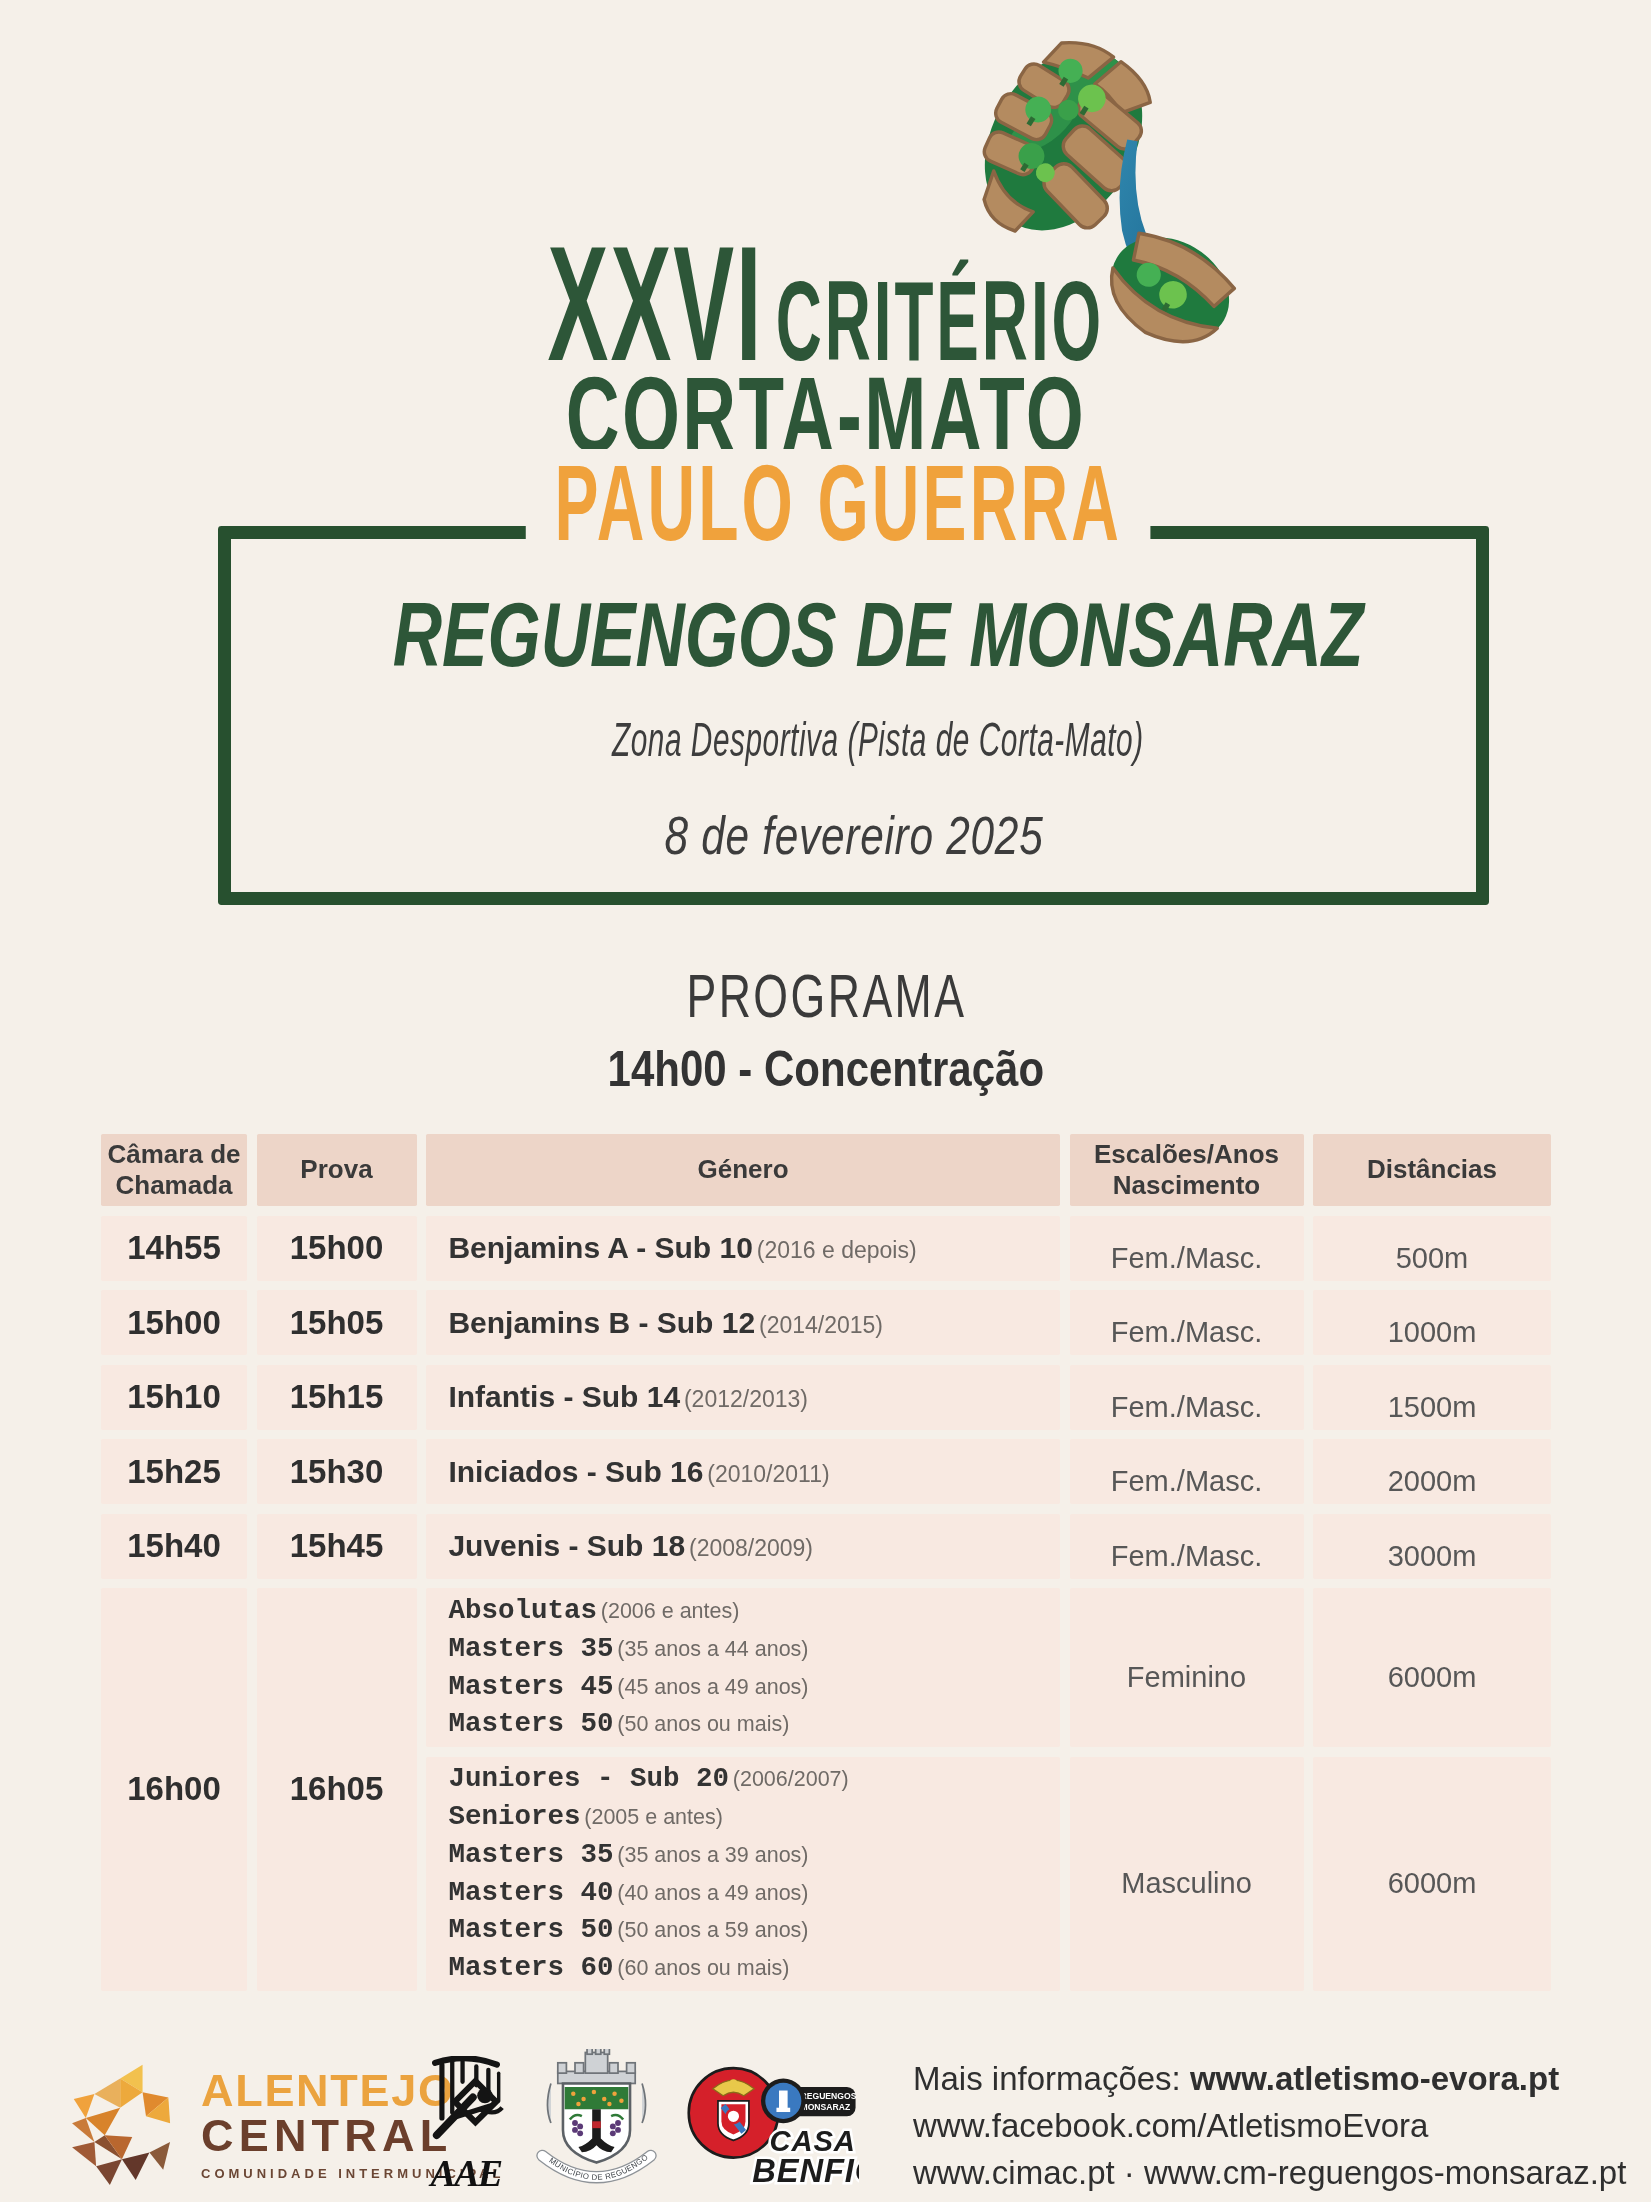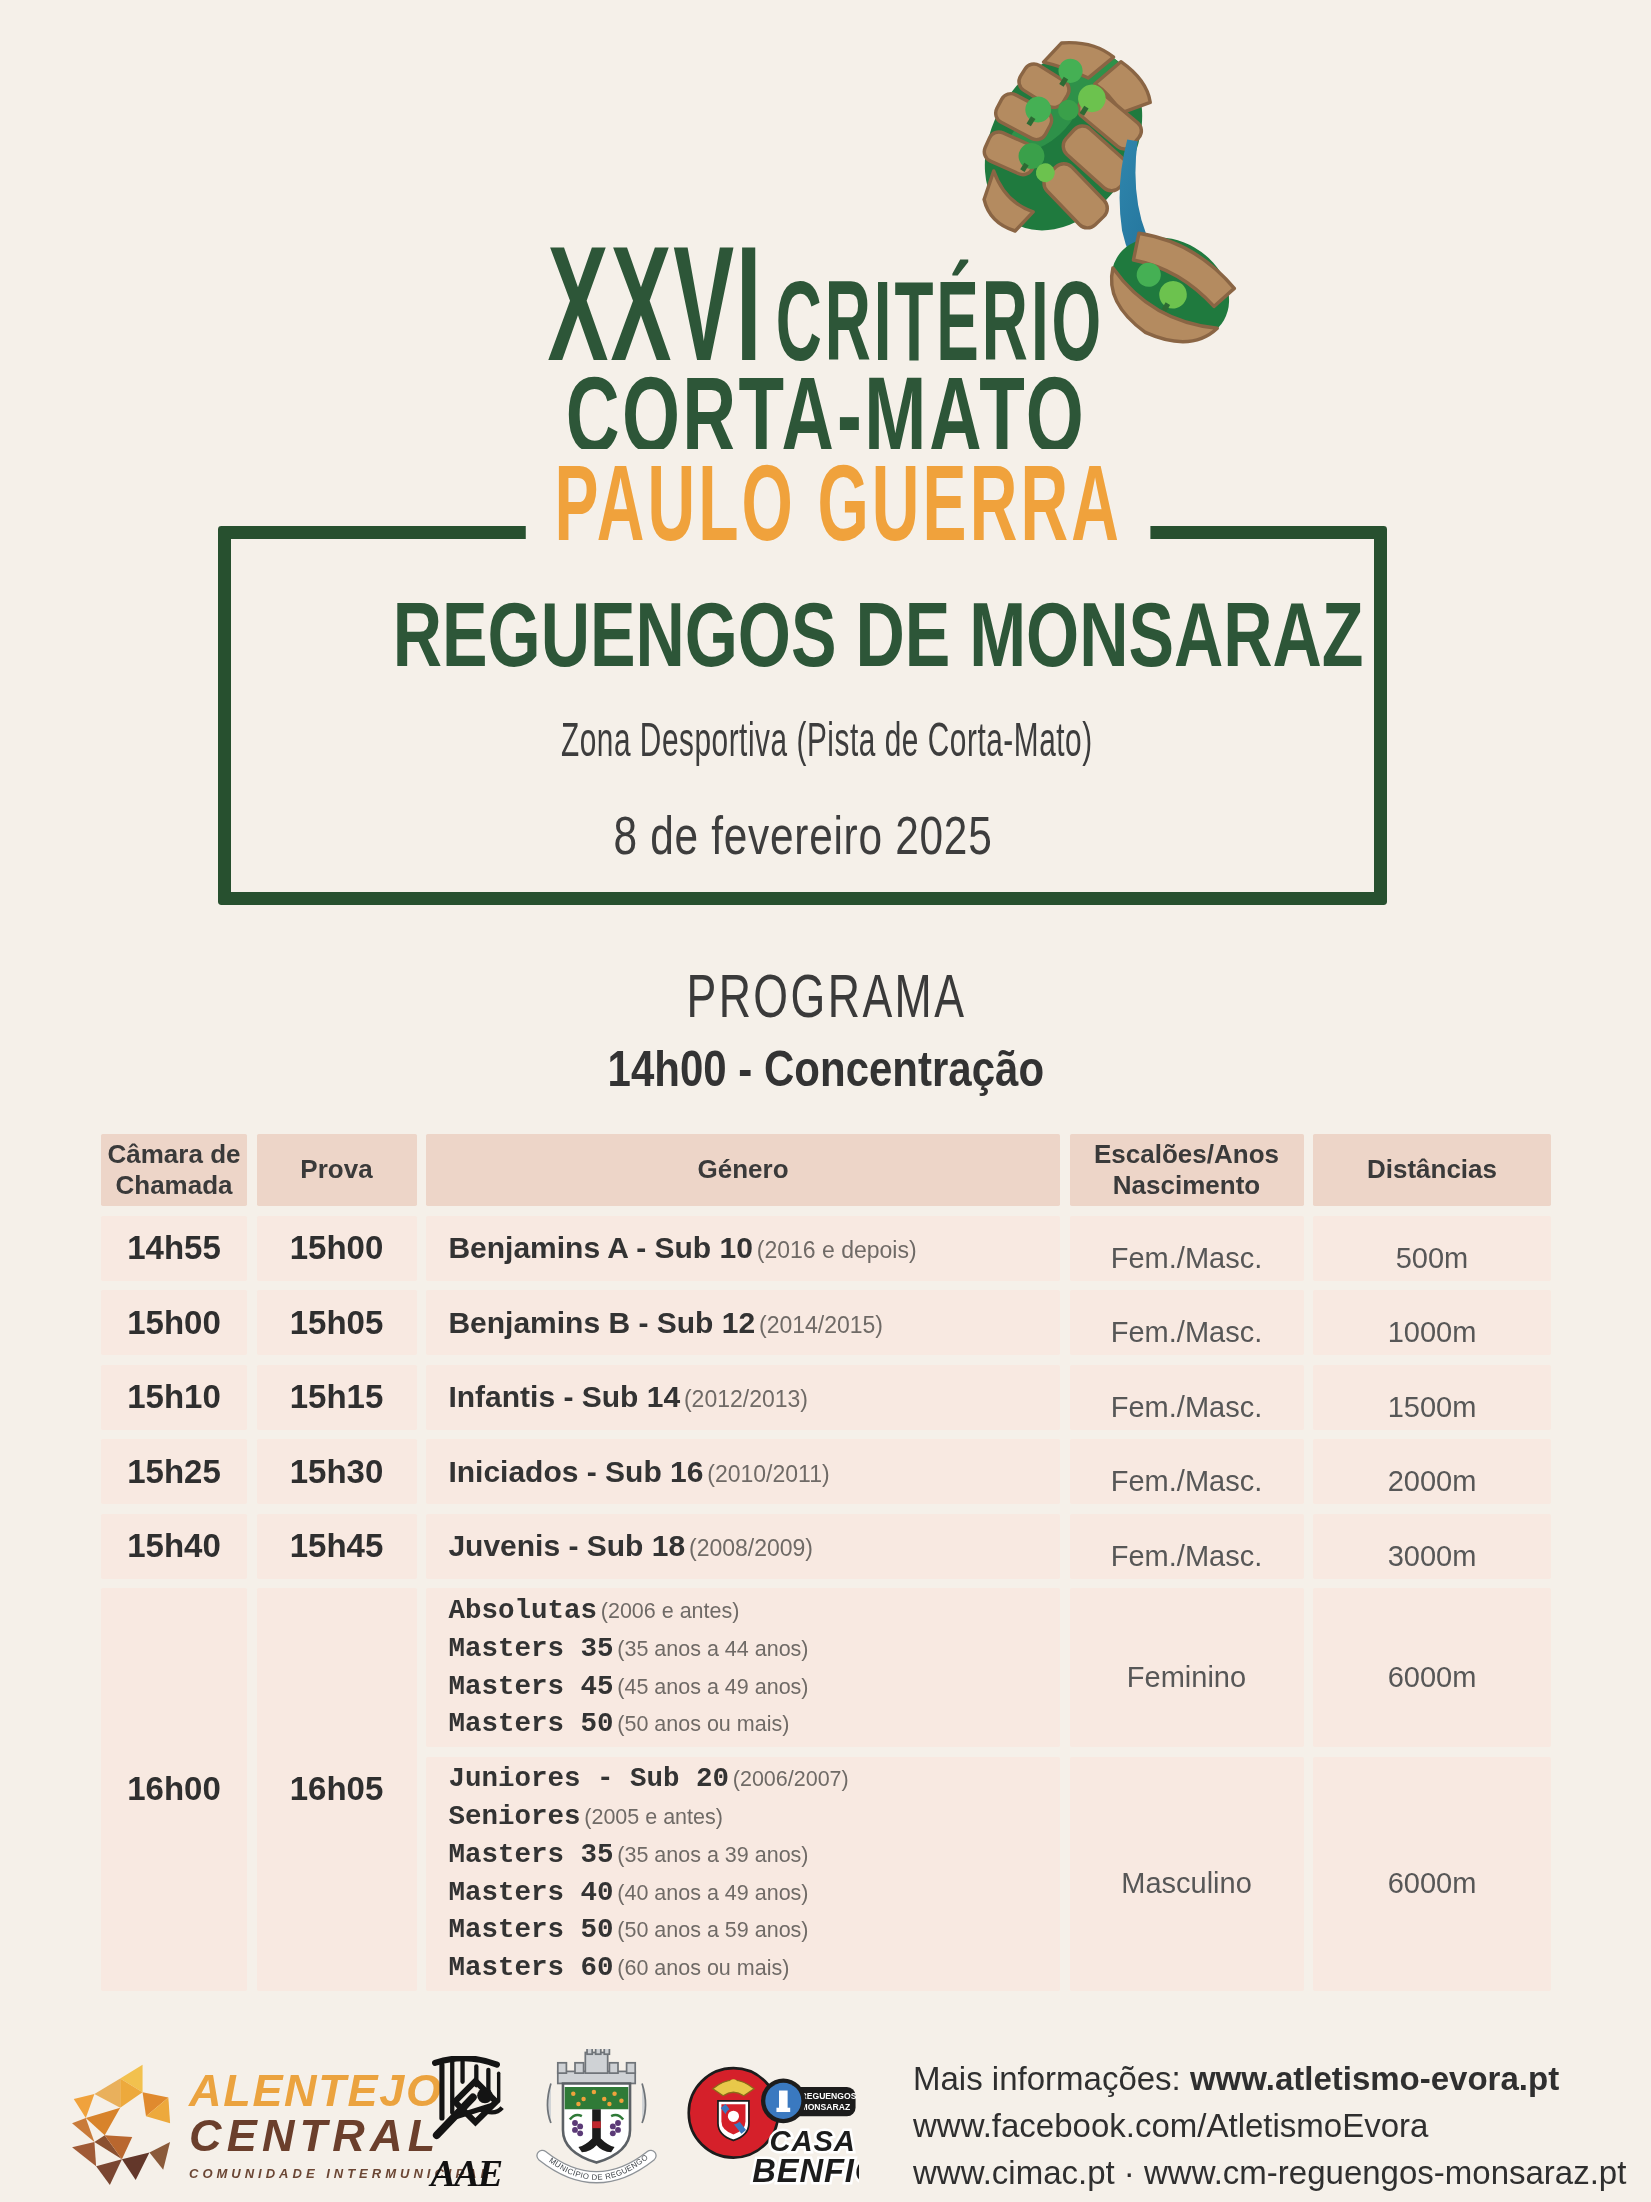--- a/index.html
+++ b/index.html
@@ -34,8 +34,8 @@
   .shoe{position:absolute;left:962px;top:31px;width:284px;height:327px;}
   
   .venue-box{
-    position:absolute;left:218px;top:526px;width:1169px;height:379px;
-    border:13.8px solid var(--green-deep);border-radius:3.4px;text-align:center;
+    position:absolute;left:218px;top:526px;width:1271px;height:379px;
+    border:13.8px solid var(--green-deep);border-radius:3.4px;text-align:center;font-style:italic;
   }
   .venue-city{margin-top:50px;font-size:91px;font-weight:bold;color:var(--green);line-height:1;white-space:nowrap;}
   .venue-city .scale{display:inline-block;transform:scaleX(.75);}

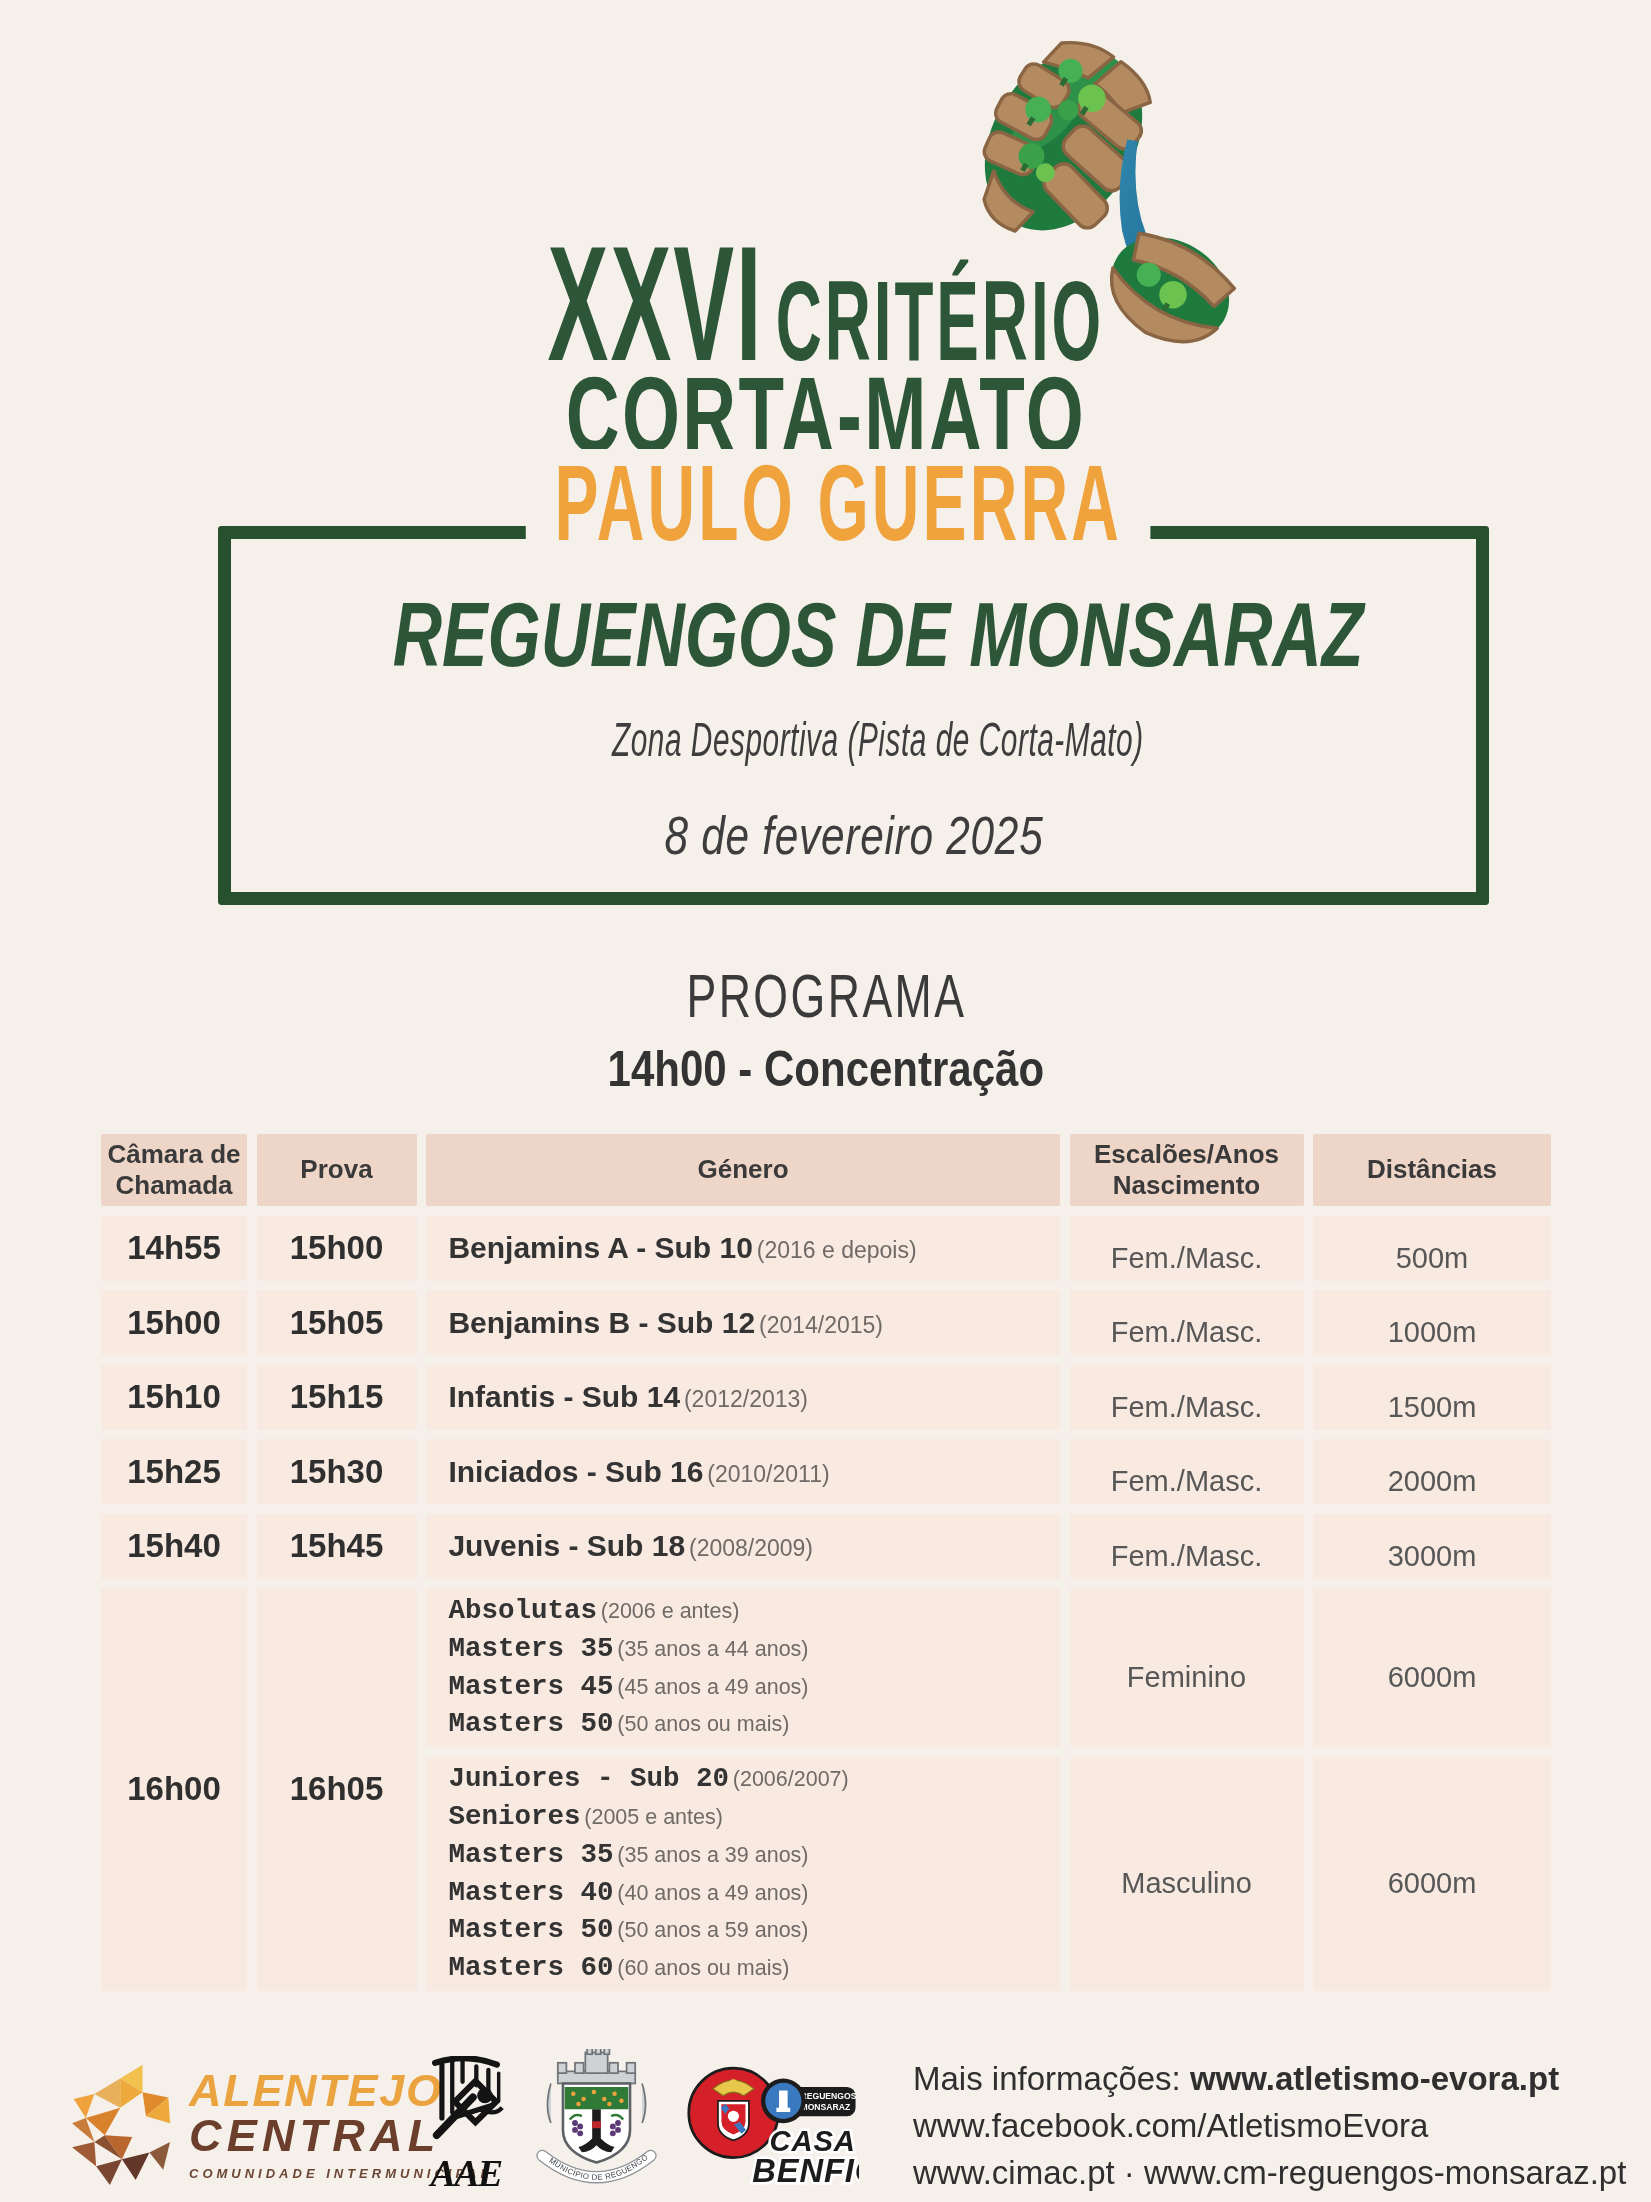--- a/index.html
+++ b/index.html
@@ -70,7 +70,7 @@
   .span2{grid-row:7 / span 2;}
   
   .f-logo{position:absolute;}
-  .alentejo{left:60px;top:2063px;display:flex;align-items:flex-start;gap:0;font-style:italic;}
+  .alentejo{left:60px;top:2063px;display:flex;align-items:flex-start;gap:12px;}
   .al-txt{display:flex;flex-direction:column;margin-top:6.9px;}
   .al-1{font-size:45px;font-weight:bold;color:#eba33f;letter-spacing:1.7px;line-height:.95;}
   .al-2{font-size:45px;font-weight:bold;color:#6b3f2c;letter-spacing:5.2px;line-height:1.0;}

